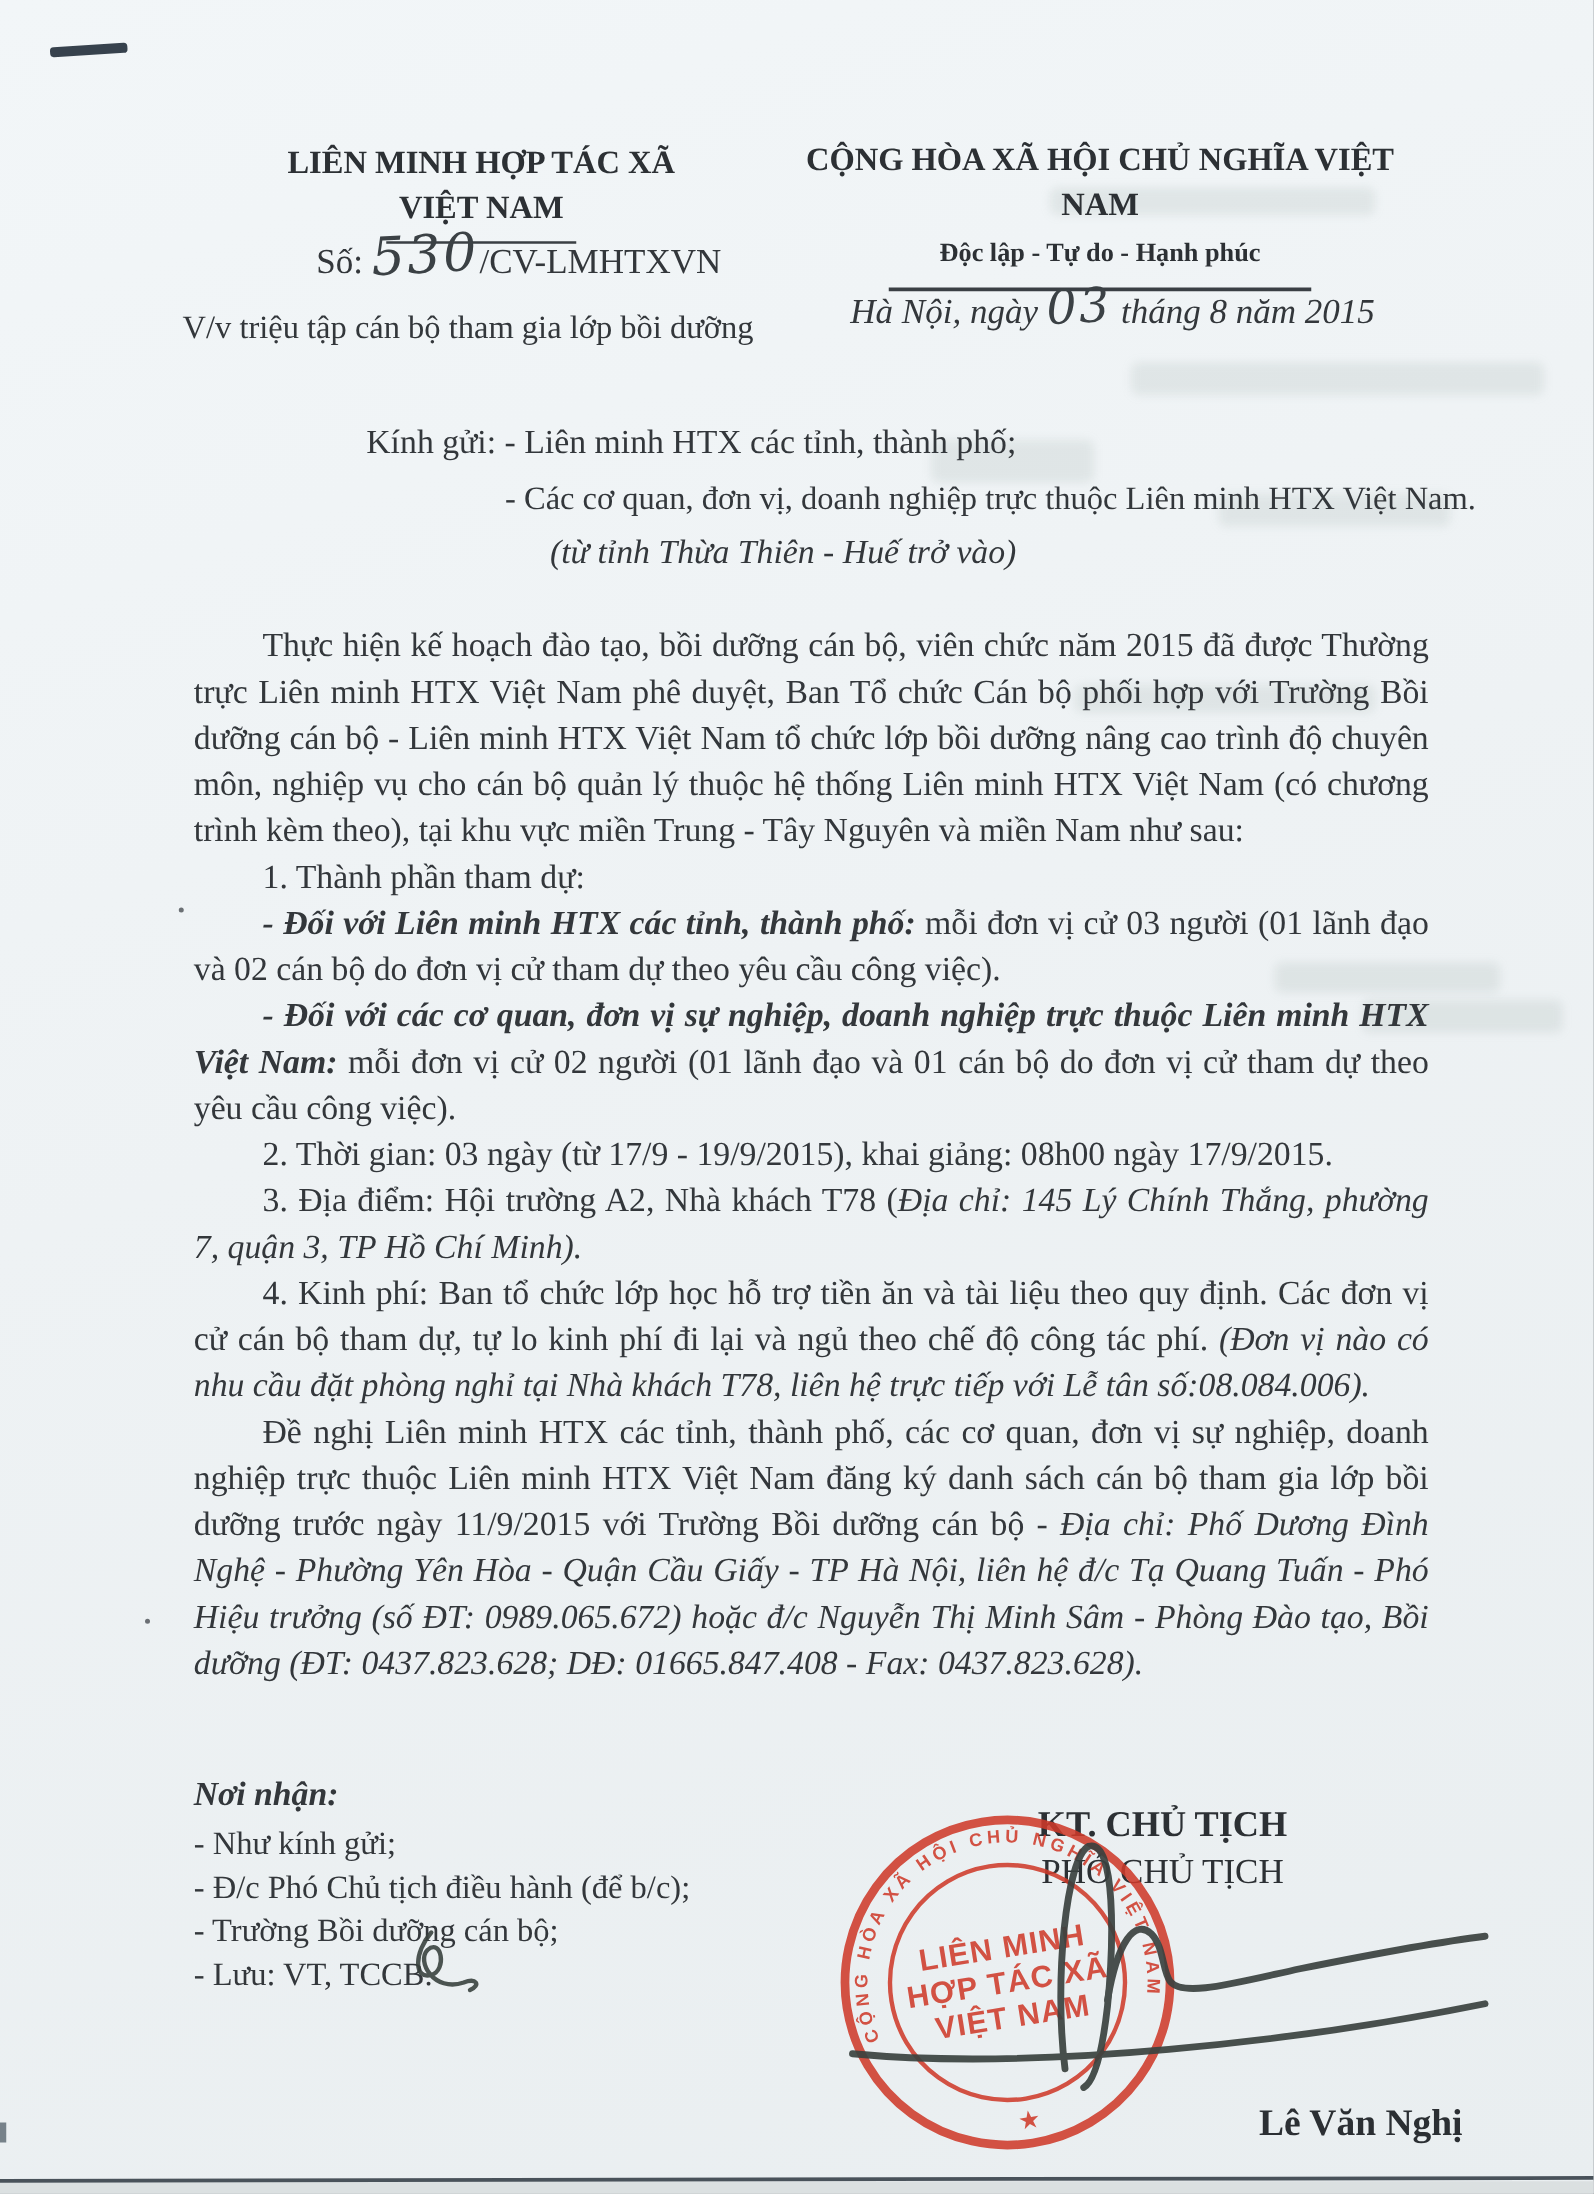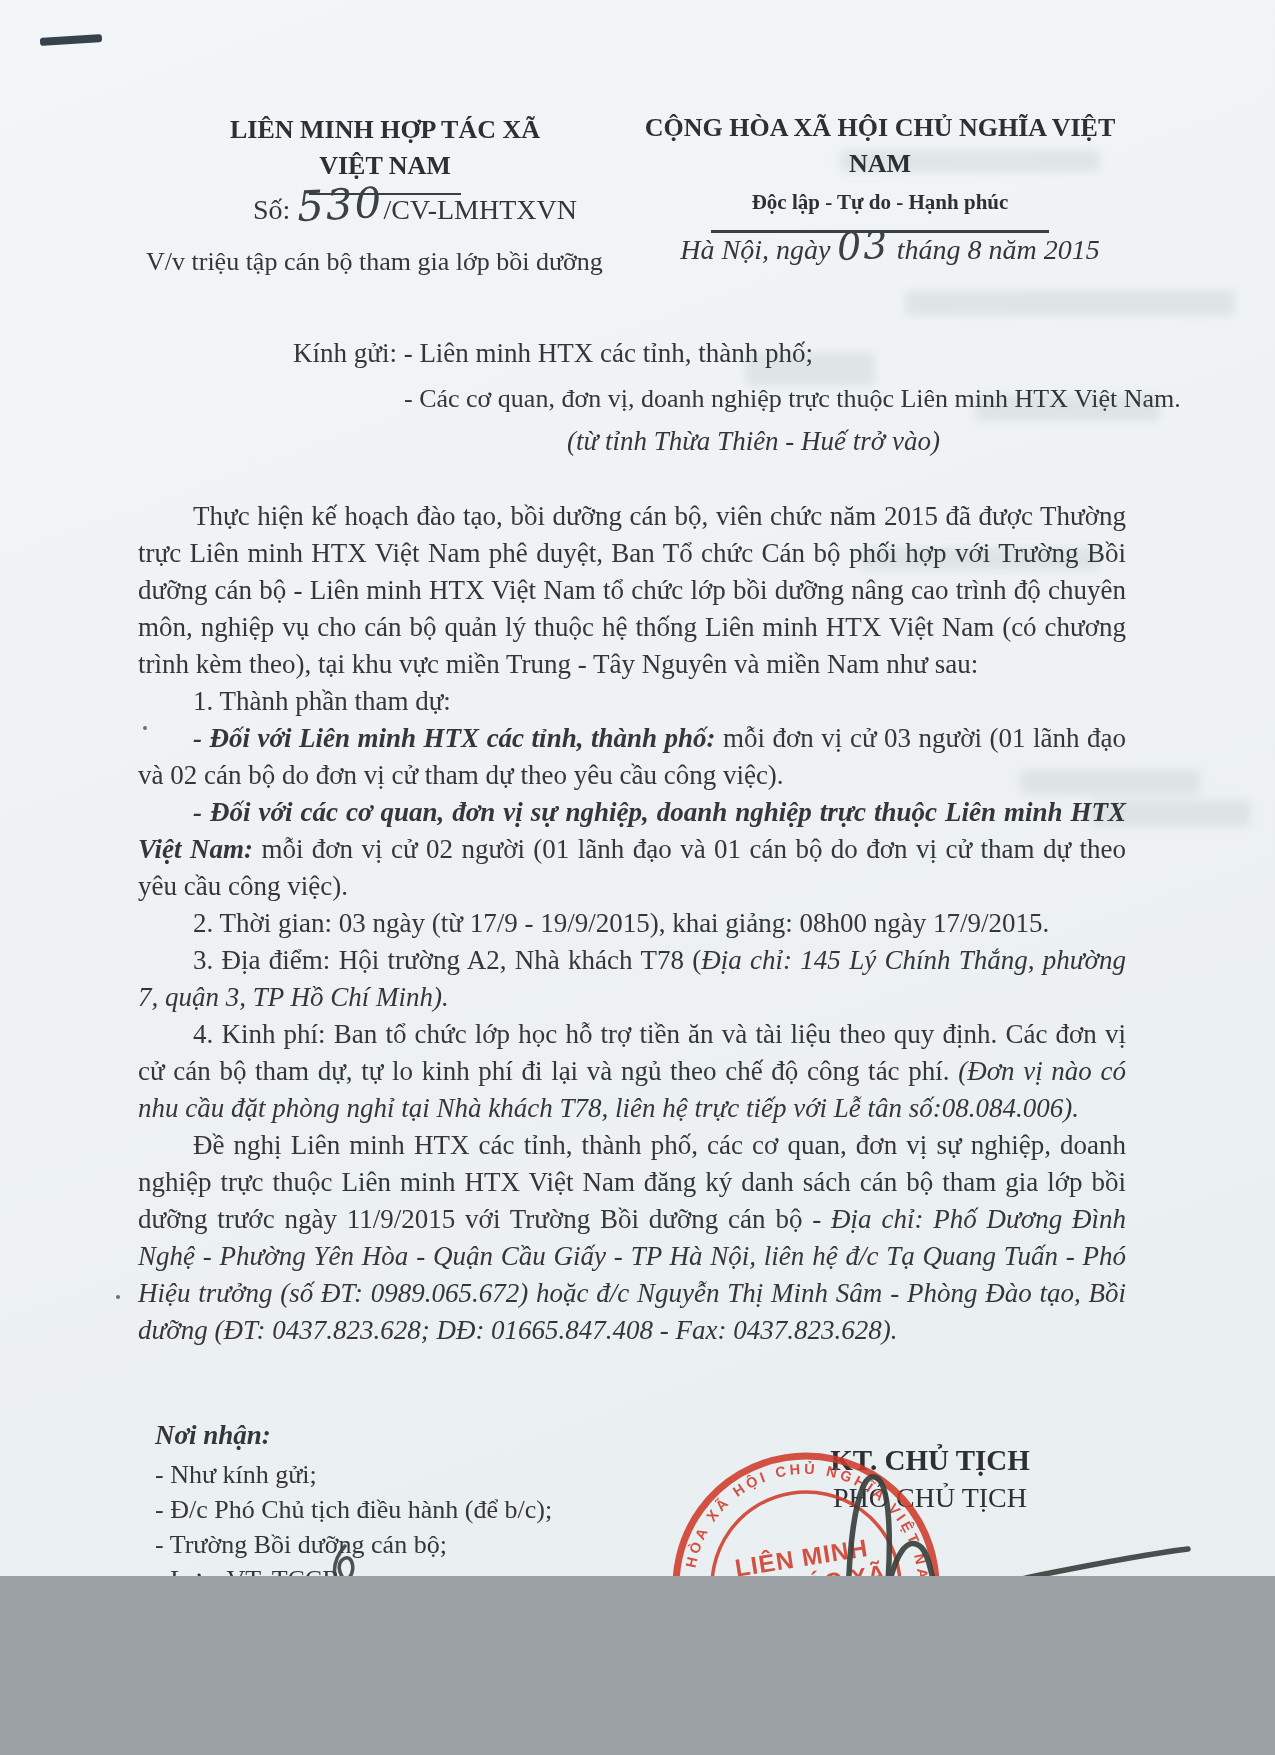--- a/index.html
+++ b/index.html
@@ -4,7 +4,7 @@
 <style>
   html,body{margin:0;padding:0;background:#9aa0a4;}
   .page{
-    position:relative;width:1275px;height:1576px;overflow:hidden;
+    position:relative;width:1275px;height:1755px;overflow:hidden;
     background:linear-gradient(160deg,#f2f6f8 0%,#eef2f4 45%,#e9eef0 100%);
     font-family:"Liberation Serif",serif;color:#33373b;
   }

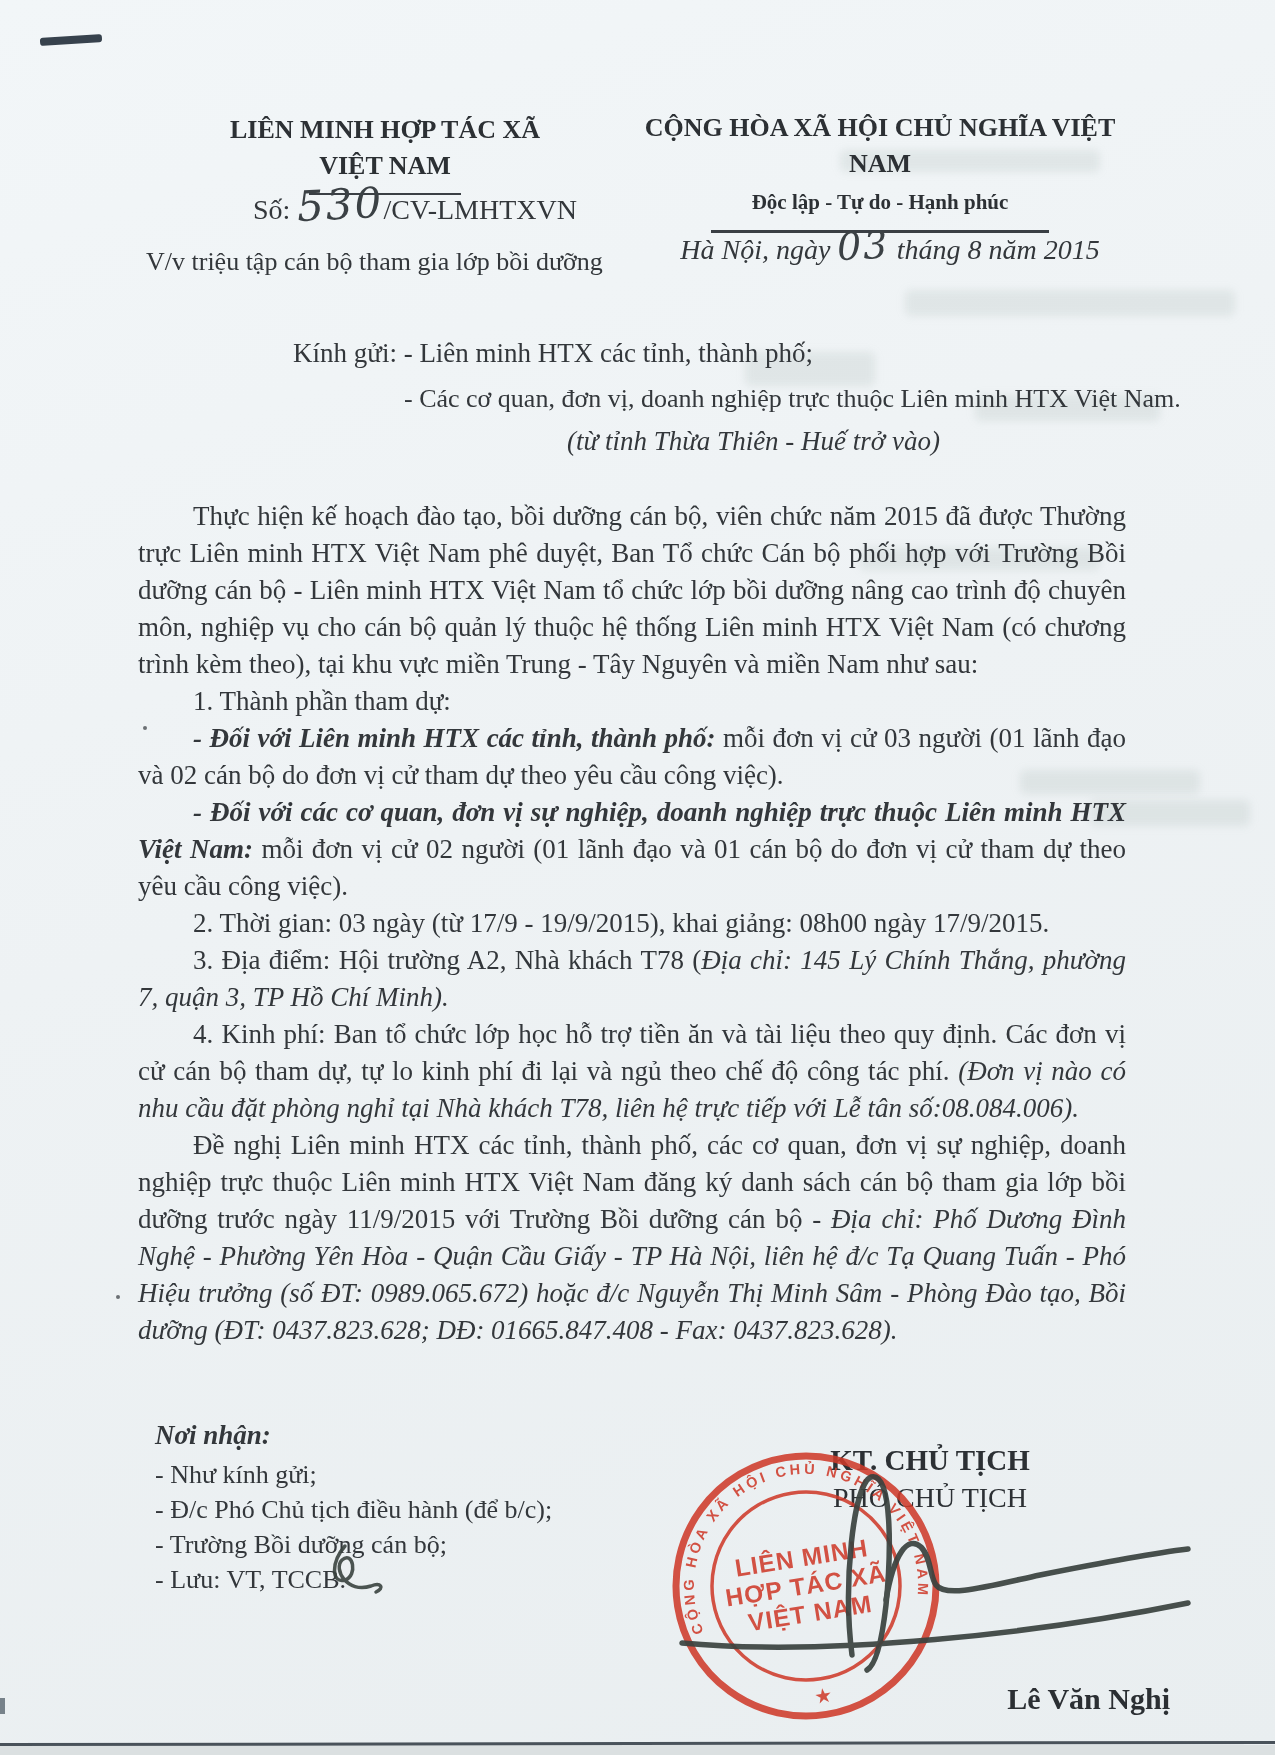--- a/index.html
+++ b/index.html
@@ -25,7 +25,7 @@
   
   .recip1{left:293px;top:338px;font-size:27px;}
   .recip2{left:404px;top:384px;font-size:26px;}
-  .recip3{left:440px;top:426px;width:500px;text-align:right;font-size:27px;font-style:italic;}
+  .recip3{left:440px;top:426px;width:500px;text-align:left;font-size:27px;font-style:italic;}
   
   #body-container{left:138px;top:498px;width:988px;font-size:27px;line-height:37px;}
   .para{margin:0;text-indent:55px;text-align:justify;}

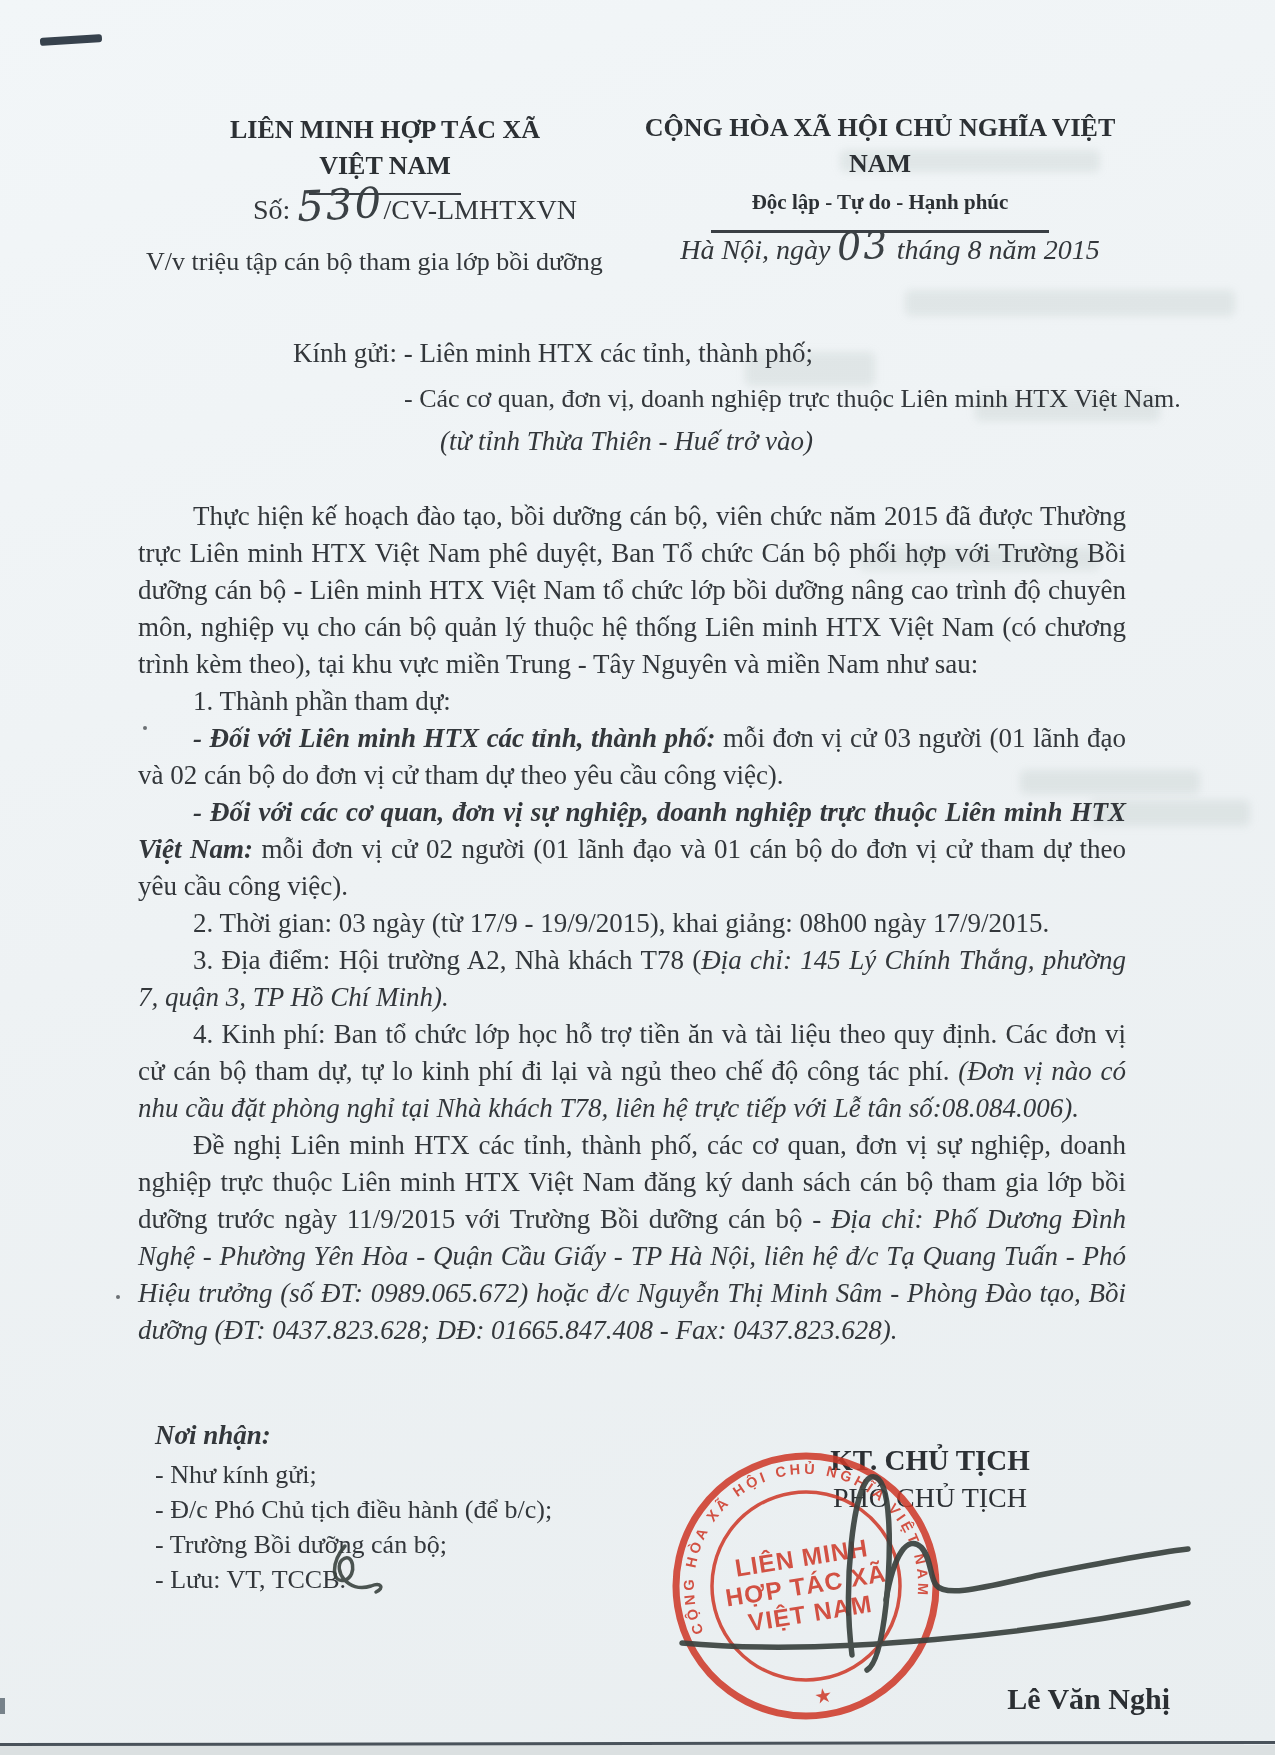--- a/index.html
+++ b/index.html
@@ -27,7 +27,7 @@
   .recip2{left:404px;top:384px;font-size:26px;}
   .recip3{left:440px;top:426px;width:500px;text-align:left;font-size:27px;font-style:italic;}
   
-  #body-container{left:138px;top:498px;width:988px;font-size:27px;line-height:37px;}
+  #body-container{left:155px;top:498px;width:988px;font-size:27px;line-height:37px;}
   .para{margin:0;text-indent:55px;text-align:justify;}
   .seg-b{font-weight:normal;}
   .seg-i{font-style:italic;}

